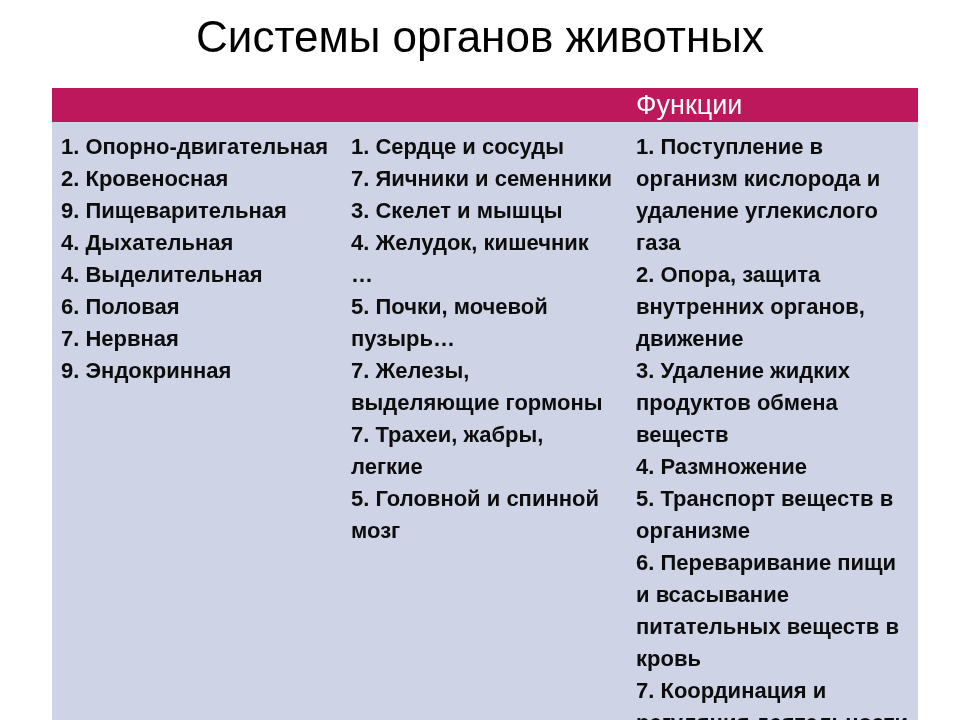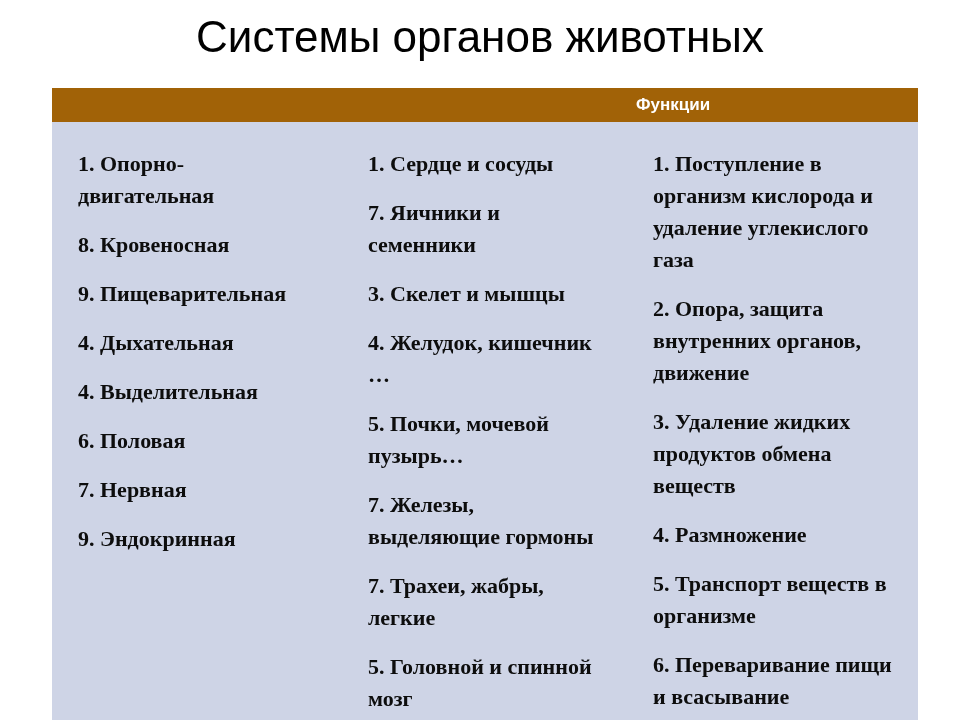--- a/index.html
+++ b/index.html
@@ -52,10 +52,10 @@
   
   .hdr-row th {
     height: 34px;
-    background: #a16207;
+    background: #be185d;
     color: #ffffff;
-    font-size: 17px;
-    font-weight: bold;
+    font-size: 27px;
+    font-weight: normal;
     line-height: 34px;
     text-align: left;
   }

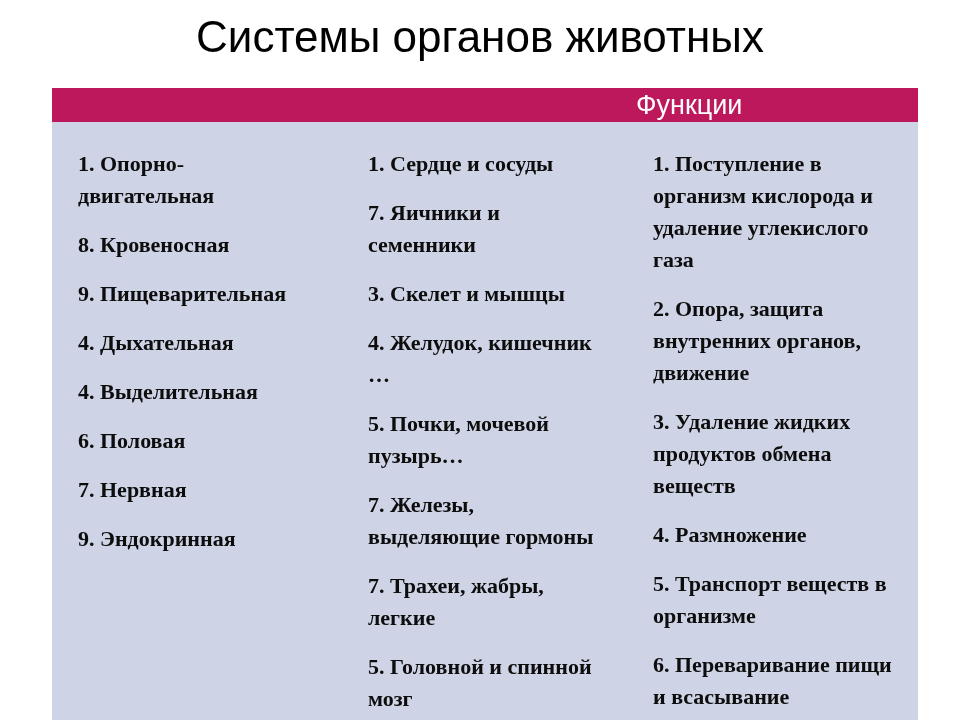--- a/index.html
+++ b/index.html
@@ -92,9 +92,8 @@
     color: #0d0d0d;
   }
   .cell-list li {
-    margin: 17px;
+    margin: 0;
     padding: 0;
-    font-family: Liberation Serif, serif;
   }
 </style>
 </head>

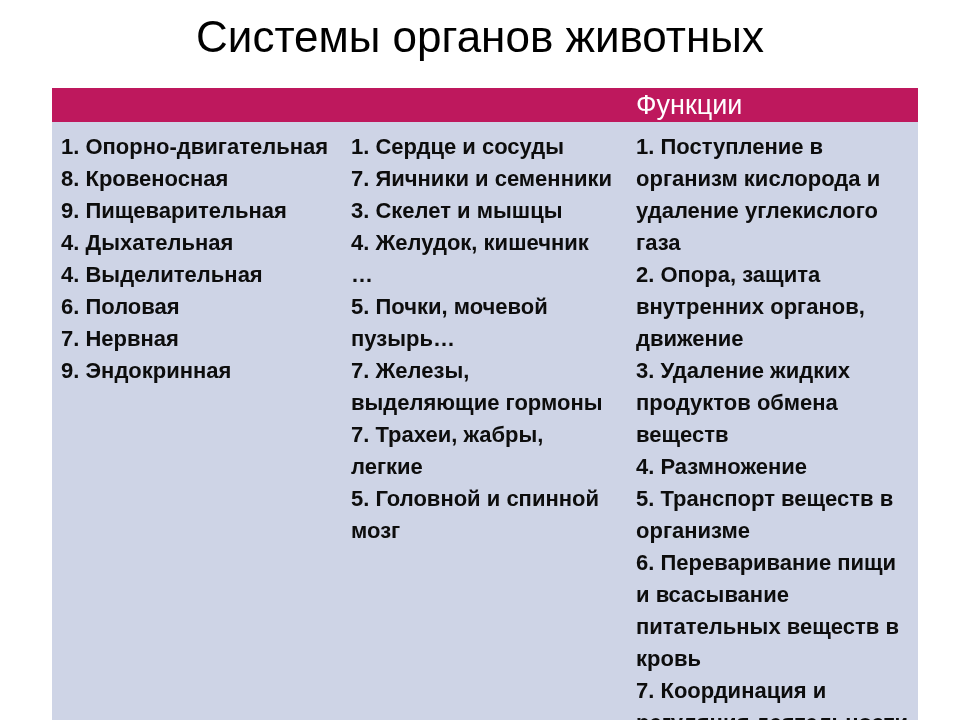--- a/index.html
+++ b/index.html
@@ -121,7 +121,7 @@
         <div class="cell-inner">
           <ul class="cell-list">
             <li>1. Опорно-двигательная</li>
-            <li>8. Кровеносная</li>
+            <li>2. Кровеносная</li>
             <li>9. Пищеварительная</li>
             <li>4. Дыхательная</li>
             <li>4. Выделительная</li>

